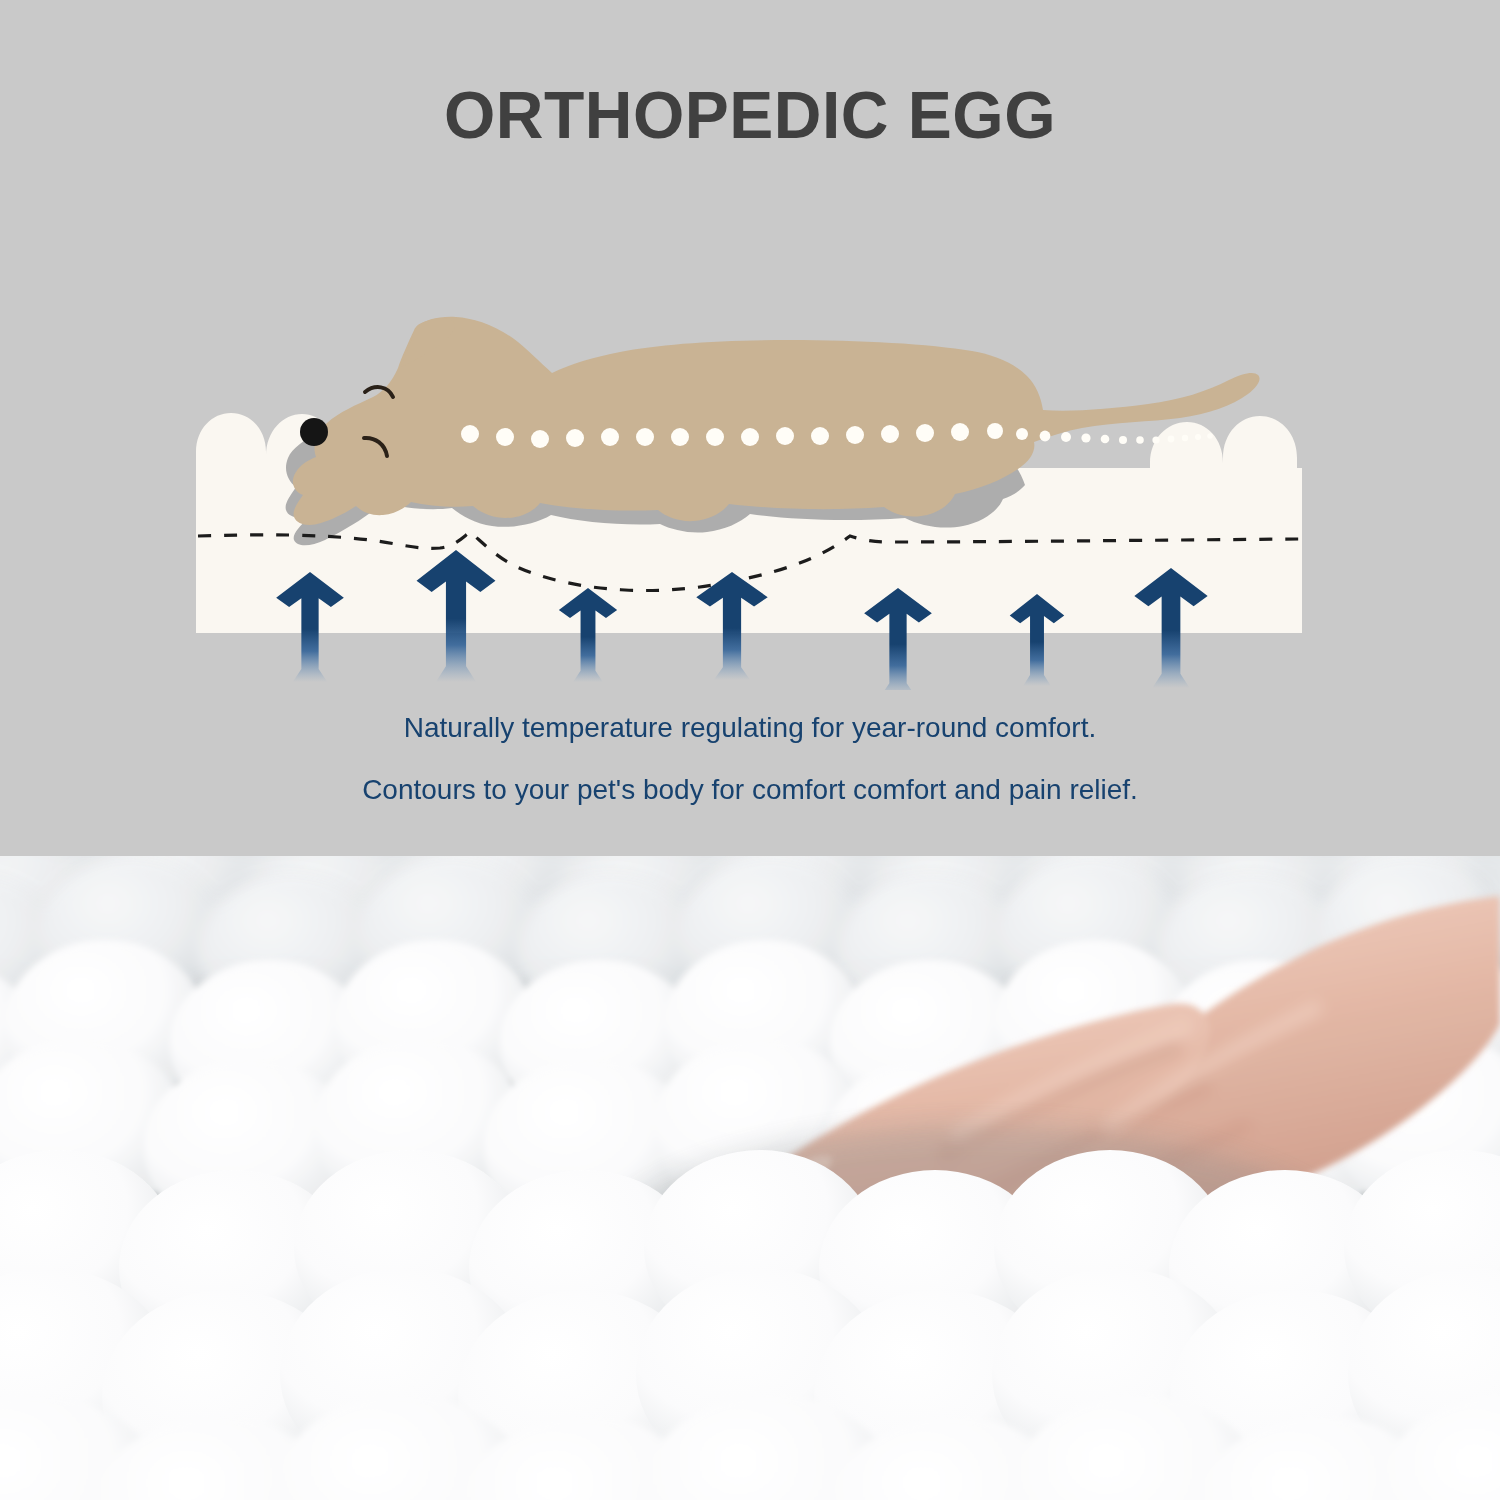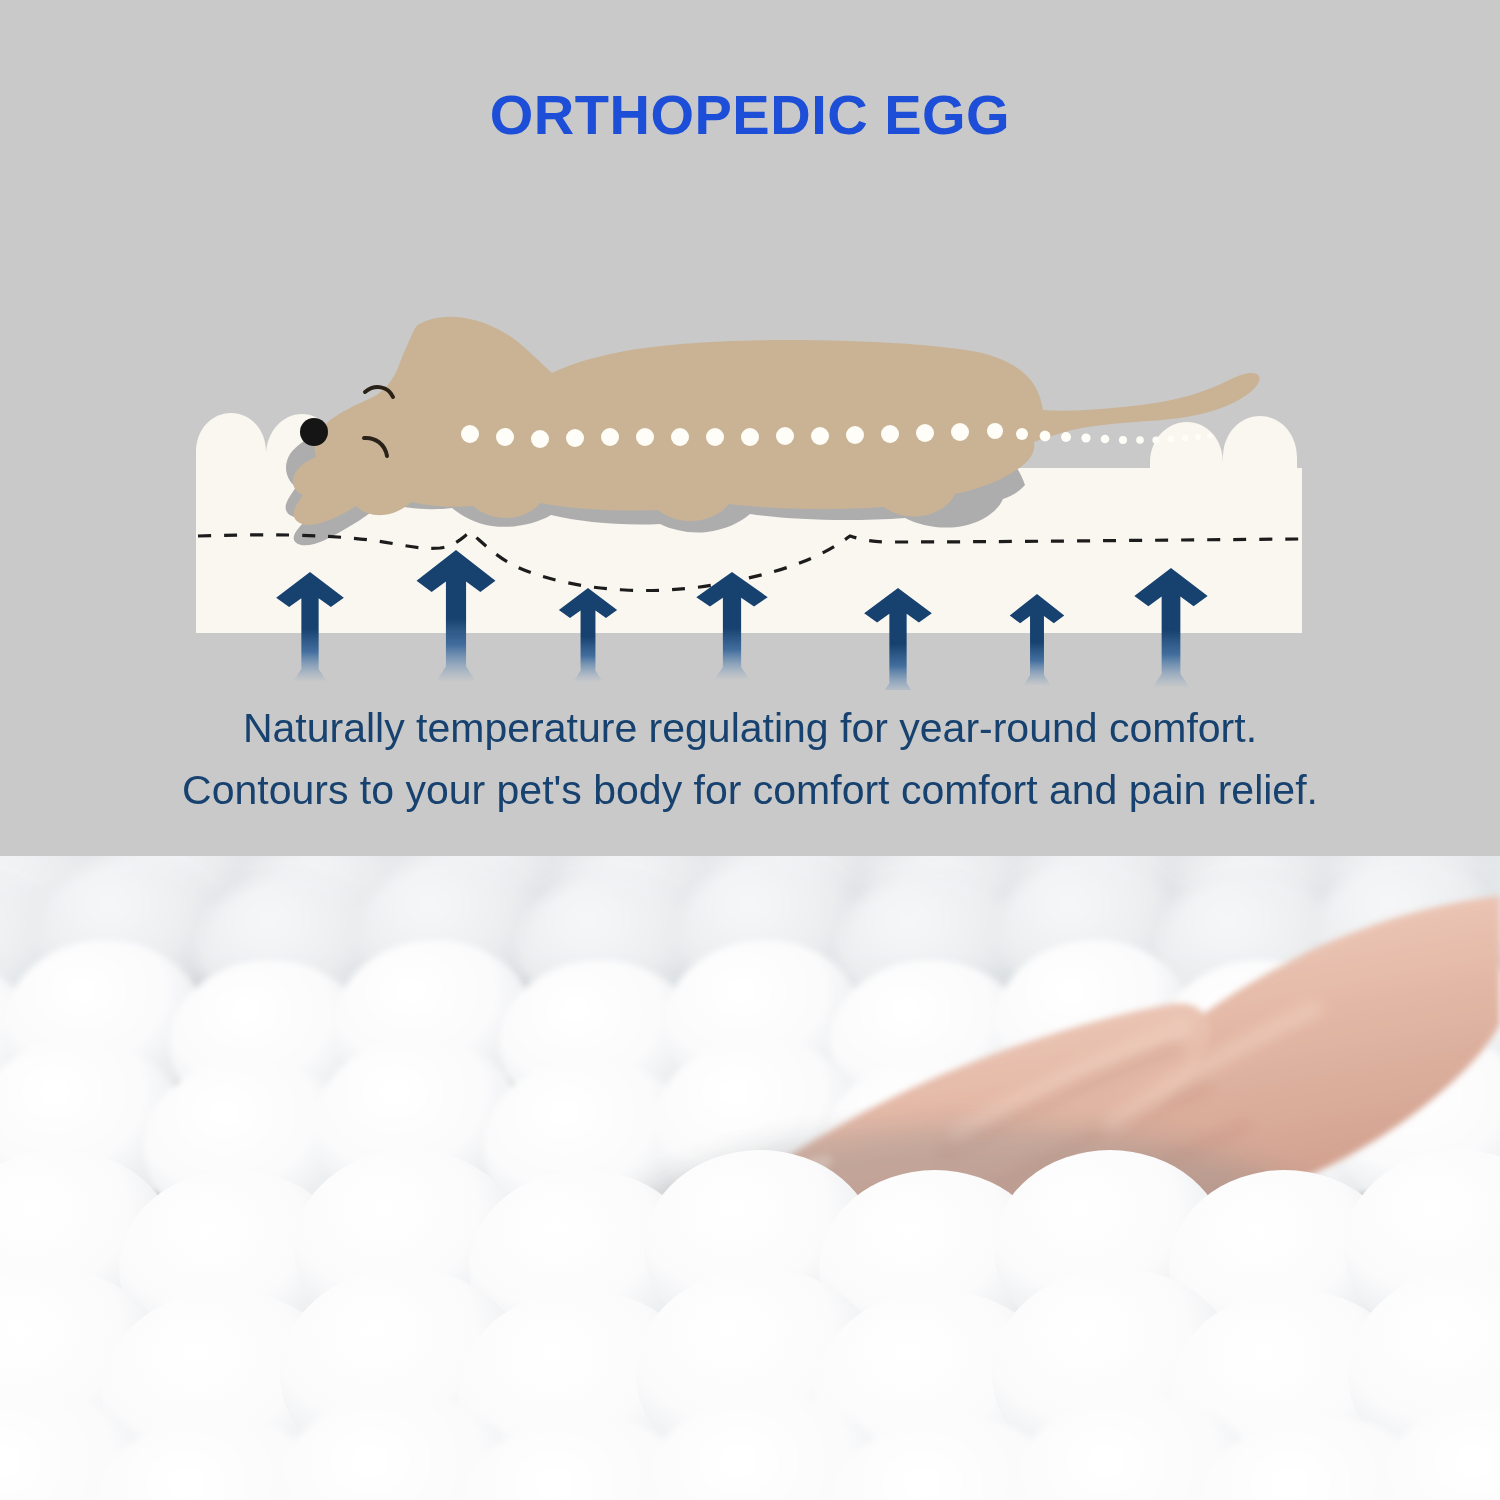--- a/index.html
+++ b/index.html
@@ -34,9 +34,9 @@
     left: 0; top: 72px;
     width: 1500px;
     text-align: center;
-    color: #1d4ed8;
+    color: #404040;
     font-weight: bold;
-    font-size: 56px;
+    font-size: 66px;
     line-height: 86px;
     letter-spacing: 0.5px;
   }

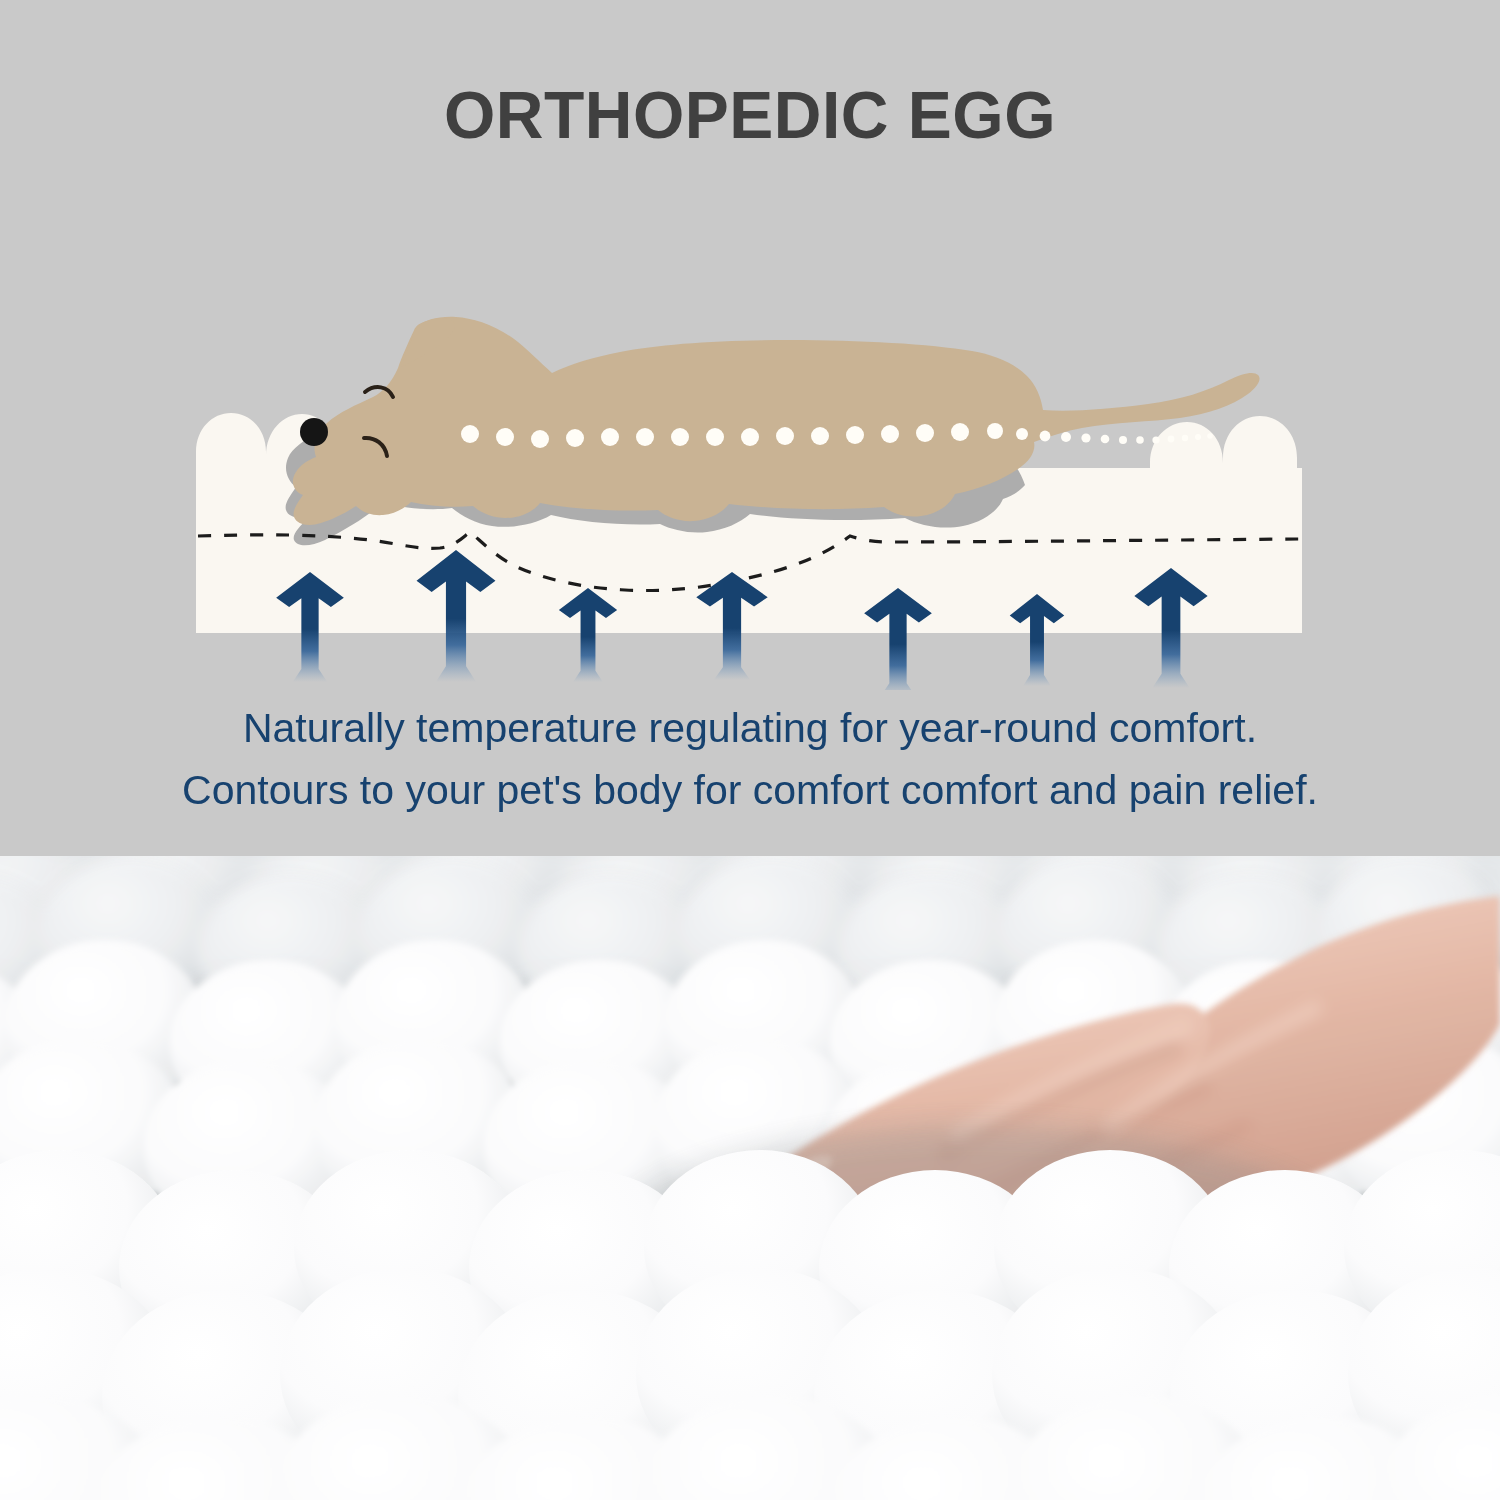--- a/index.html
+++ b/index.html
@@ -58,7 +58,7 @@
     width: 1500px;
     text-align: center;
     color: #17426f;
-    font-size: 41px;
+    font-size: 28px;
     line-height: 62px;
     font-weight: normal;
   }

